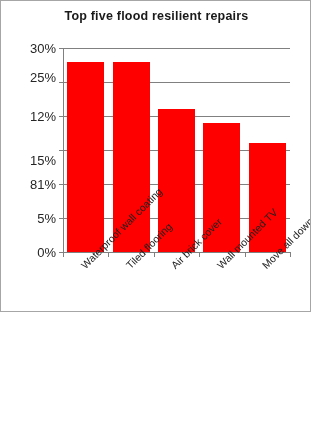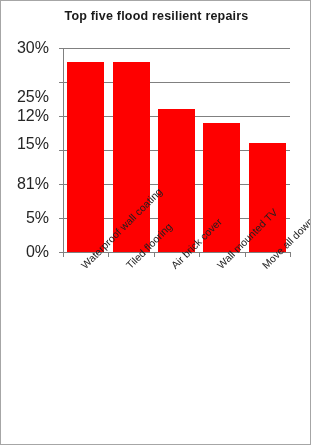--- a/index.html
+++ b/index.html
@@ -14,7 +14,7 @@
   #chart-frame {
     position: relative;
     width: 311px;
-    height: 445px;
+    height: 312px;
     box-sizing: border-box;
     border: 1px solid #a6a6a6;
     background: #ffffff;

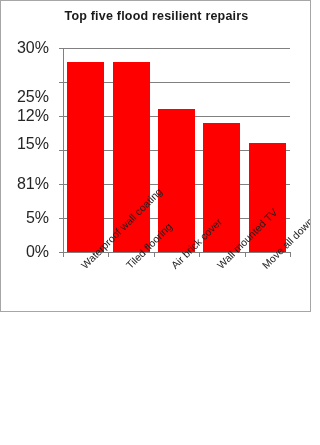--- a/index.html
+++ b/index.html
@@ -81,9 +81,9 @@
   .ylabel {
     position: absolute;
     right: 100%;
-    margin-right: 14px;
+    margin-right: 7px;
     transform: translateY(-50%);
-    font-size: 16px;
+    font-size: 13px;
     color: #262626;
     white-space: nowrap;
   }

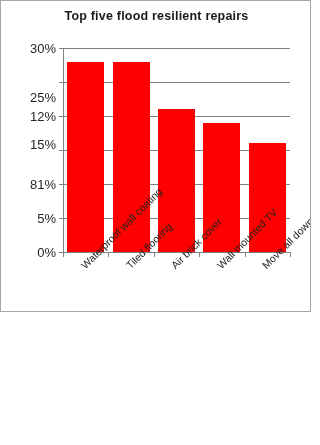--- a/index.html
+++ b/index.html
@@ -140,7 +140,7 @@
         <div class="ylabel" style="top: 67px;">12%</div>
         <div class="gridline" style="top: 33px;"></div>
         <div class="tick-y" style="top: 33px;"></div>
-        <div class="ylabel" style="top: 48px;">25%</div>
+        <div class="ylabel" style="top: 28px;">25%</div>
         <div class="gridline" style="top: -1px;"></div>
         <div class="tick-y" style="top: -1px;"></div>
         <div class="ylabel" style="top: -1px;">30%</div>

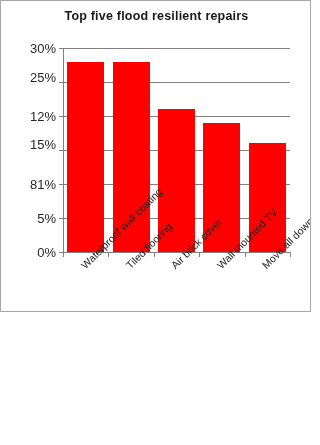--- a/index.html
+++ b/index.html
@@ -134,7 +134,7 @@
         <div class="ylabel" style="top: 135px;">81%</div>
         <div class="gridline" style="top: 101px;"></div>
         <div class="tick-y" style="top: 101px;"></div>
-        <div class="ylabel" style="top: 95px;">15%</div>
+        <div class="ylabel" style="top: 111px;">15%</div>
         <div class="gridline" style="top: 67px;"></div>
         <div class="tick-y" style="top: 67px;"></div>
         <div class="ylabel" style="top: 67px;">12%</div>

